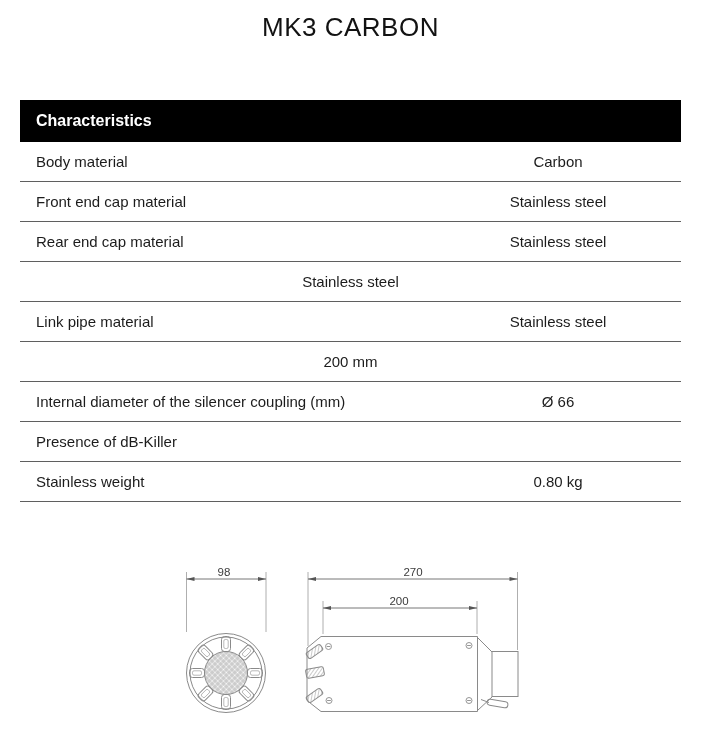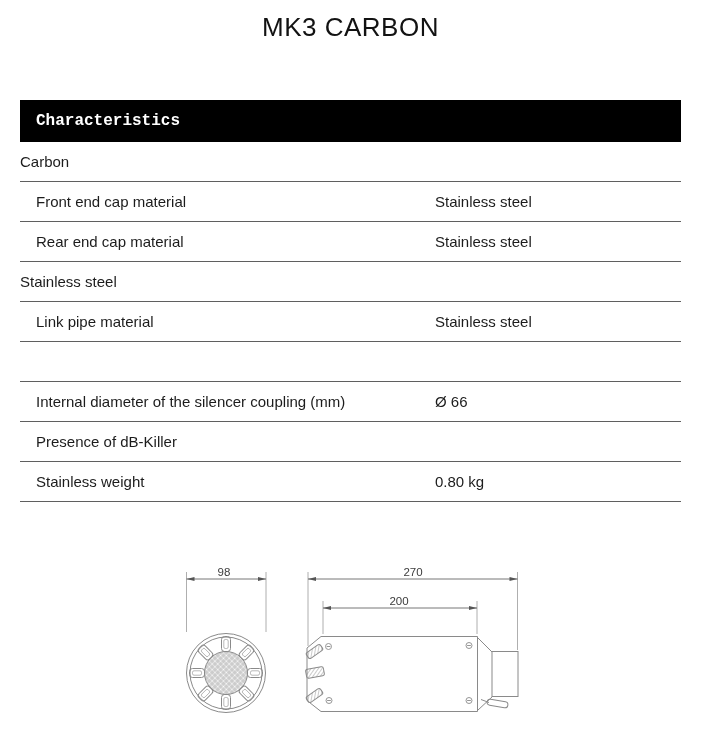--- a/index.html
+++ b/index.html
@@ -20,7 +20,7 @@
     background:#000000;color:#ffffff;
     height:42px;line-height:42px;
     font-size:16px;font-weight:700;
-    padding-left:16px;box-sizing:border-box;font-family:Liberation Mono, monospace;
+    padding-left:16px;box-sizing:border-box;
   }
   .spec-row{
     display:flex;align-items:center;

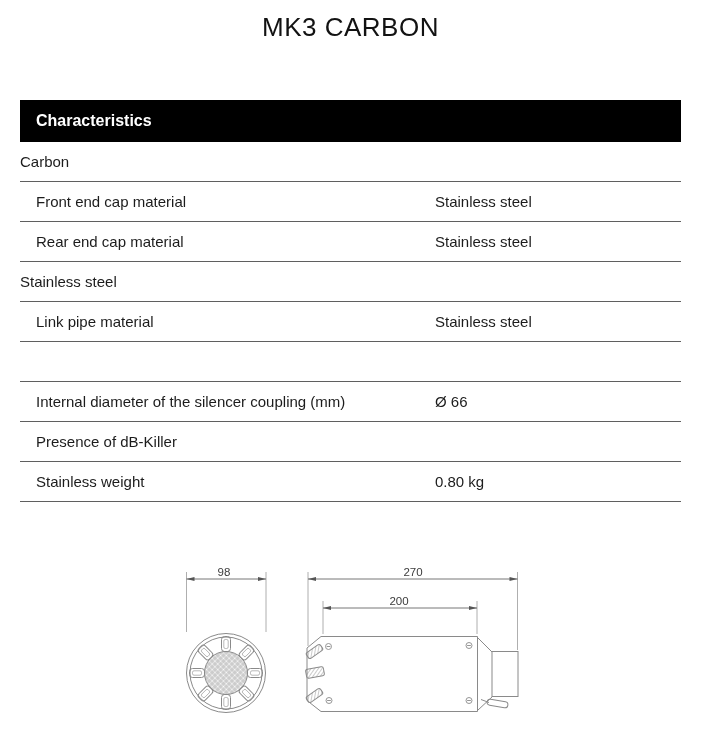--- a/index.html
+++ b/index.html
@@ -52,6 +52,7 @@
   <div class="spec-header">Characteristics</div>
   <div id="spec-rows">
   <div class="spec-row">
+    <div class="spec-label">Body material</div>
     <div class="spec-value">Carbon</div>
   </div>
 

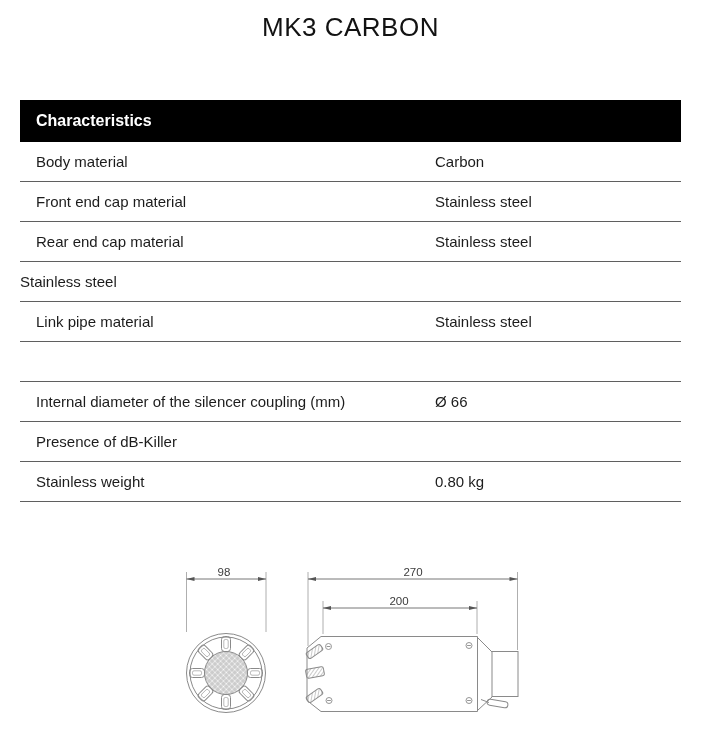--- a/index.html
+++ b/index.html
@@ -33,7 +33,7 @@
     white-space:nowrap;overflow:hidden;
   }
   .spec-value{
-    flex:1;white-space:nowrap;overflow:hidden;
+    flex:1;white-space:nowrap;overflow:hidden;text-align:center;
   }
   .tech-drawing{
     position:absolute;left:0;top:545px;

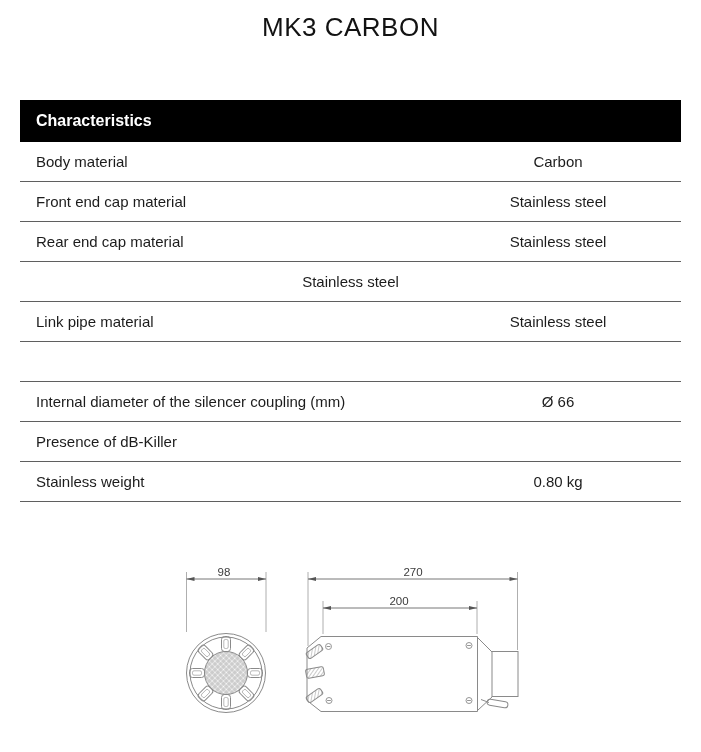--- a/index.html
+++ b/index.html
@@ -77,6 +77,7 @@
 
 
   <div class="spec-row">
+    <div class="spec-value">200 mm</div>
   </div>
 
   <div class="spec-row">

